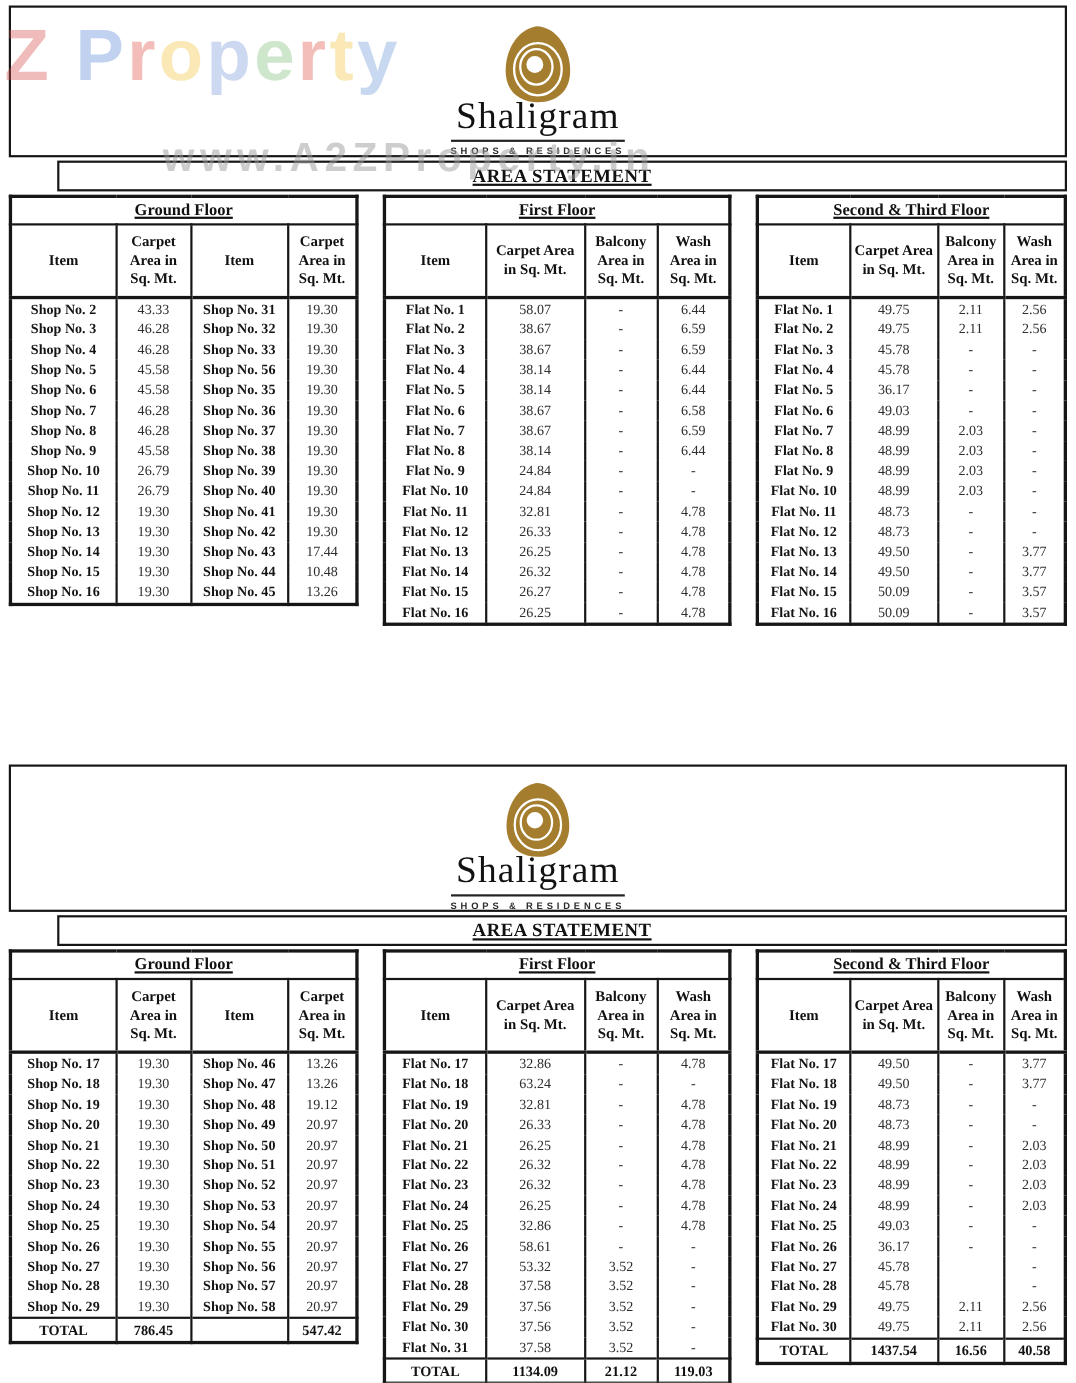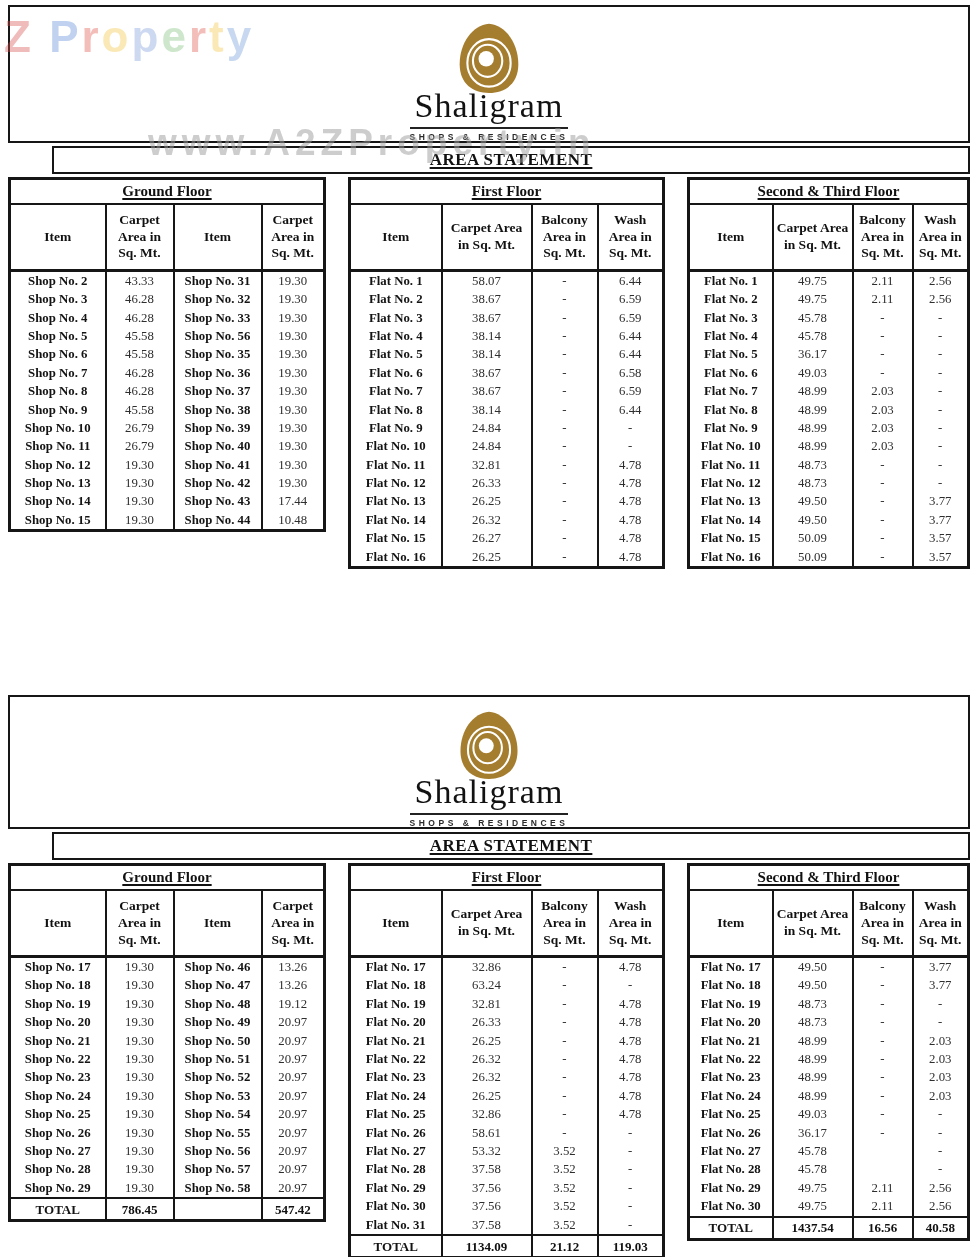--- a/index.html
+++ b/index.html
@@ -63,7 +63,7 @@
   
   .wm-brand{
     position:absolute; left:4px; top:12px; z-index:5; pointer-events:none;
-    font-family:"Liberation Sans", sans-serif; font-weight:bold; font-size:44px;
+    font-family:"Liberation Sans", sans-serif; font-weight:bold; font-size:66px;
     letter-spacing:3px; opacity:.38; white-space:nowrap;
   }
   .wm-url{

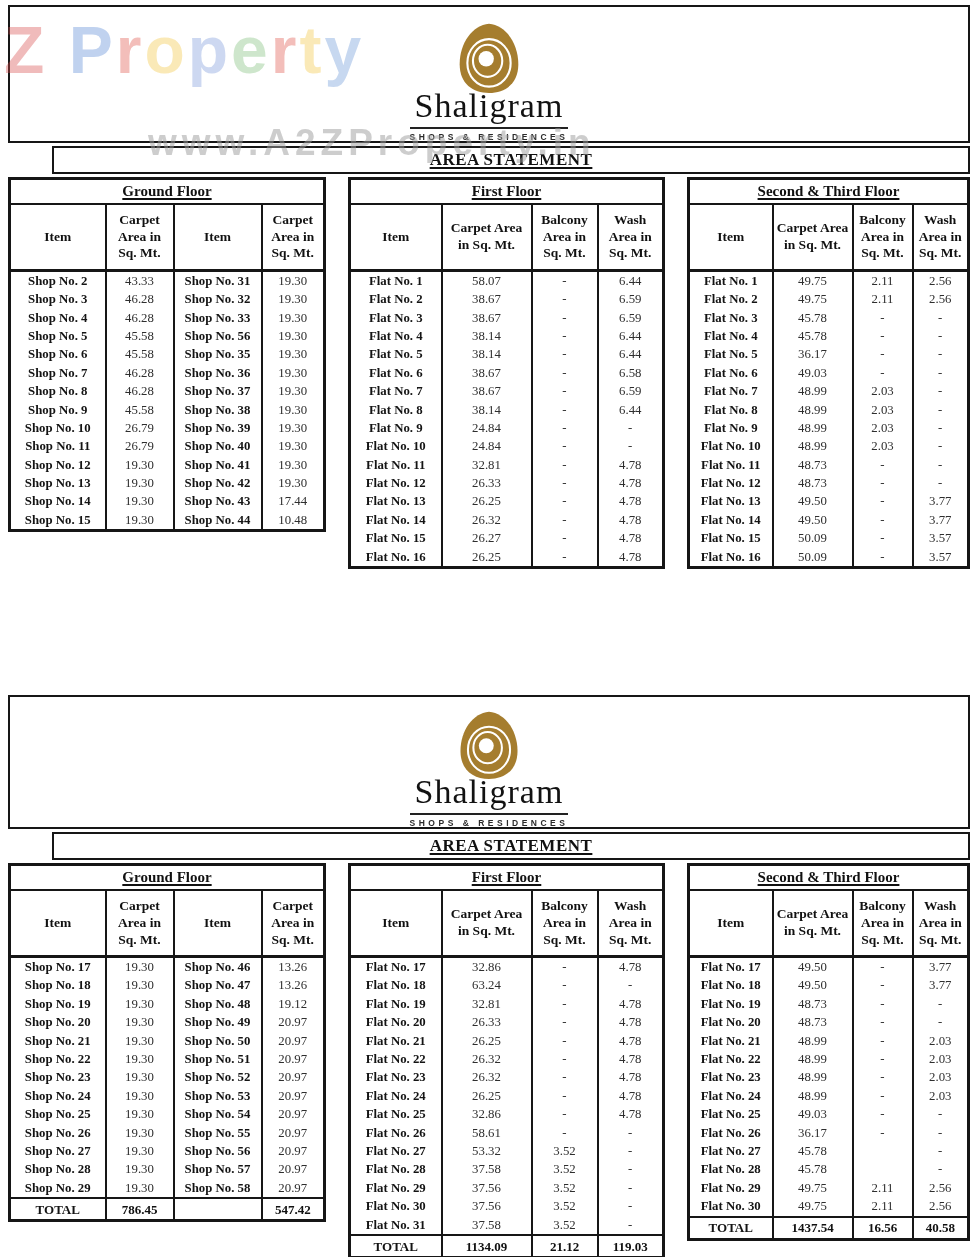--- a/index.html
+++ b/index.html
@@ -207,6 +207,12 @@
               <td>Shop No. 44</td>
               <td>10.48</td>
             </tr>
+            <tr>
+              <td>Shop No. 16</td>
+              <td>19.30</td>
+              <td>Shop No. 45</td>
+              <td>13.26</td>
+            </tr>
           </tbody>
       </table>
 

